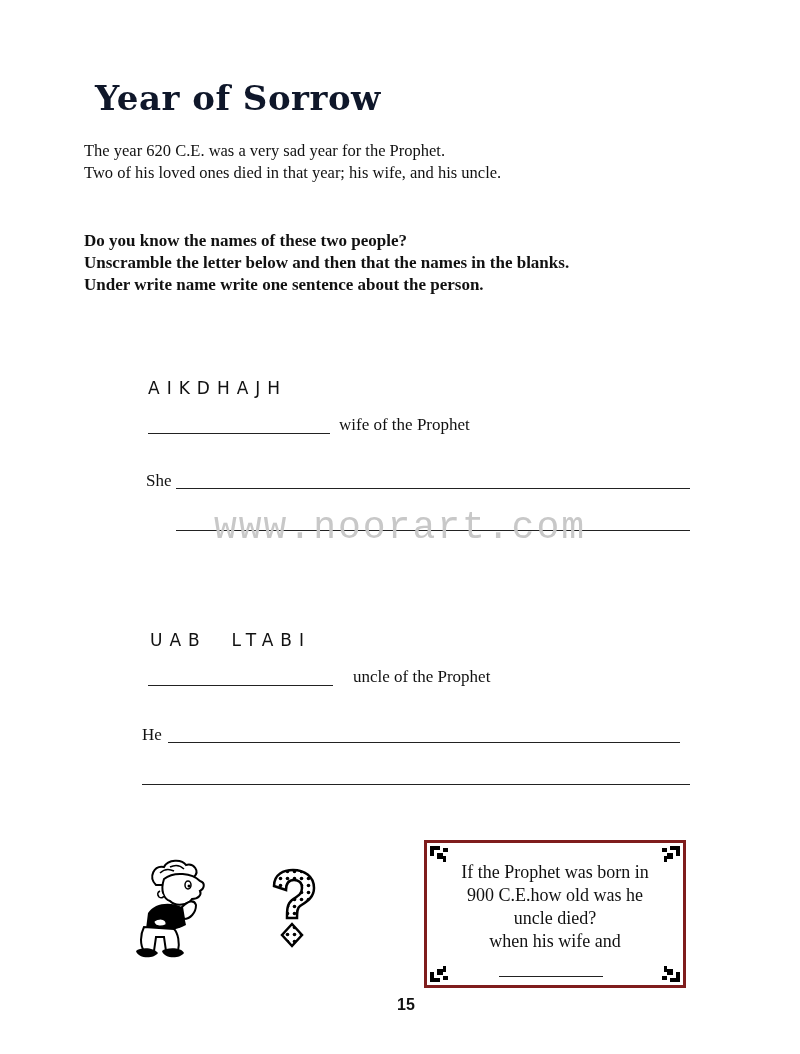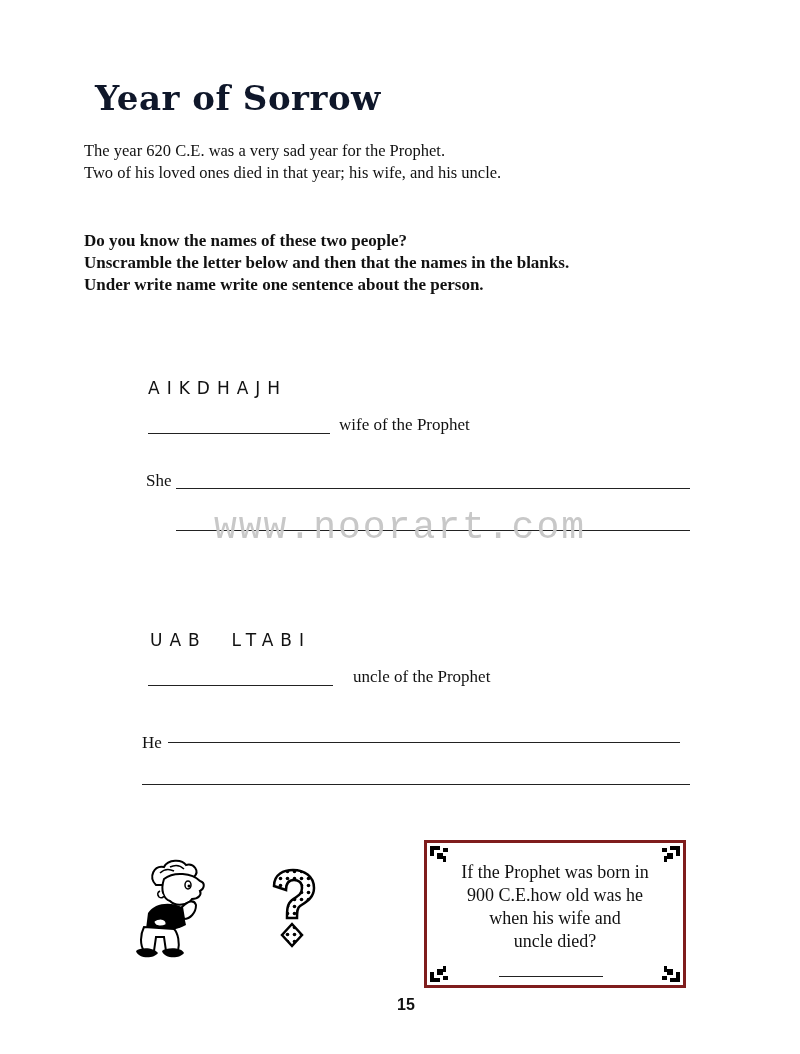--- a/index.html
+++ b/index.html
@@ -75,7 +75,7 @@
 <div class="abs scramble" style="left:150px; top:630px;">UAB  LTABI</div>
 <div class="line" style="left:148px; top:685px; width:185px;"></div>
 <div class="abs serif" style="left:341px; top:667px;margin-left:12px;">uncle of the Prophet</div>
-<div class="abs serif" style="left:142px; top:725px;margin-top:8px;">He</div>
+<div class="abs serif" style="left:142px; top:725px;">He</div>
 <div class="line" style="left:168px; top:742px; width:512px;"></div>
 <div class="line" style="left:142px; top:784px; width:548px;"></div>
 

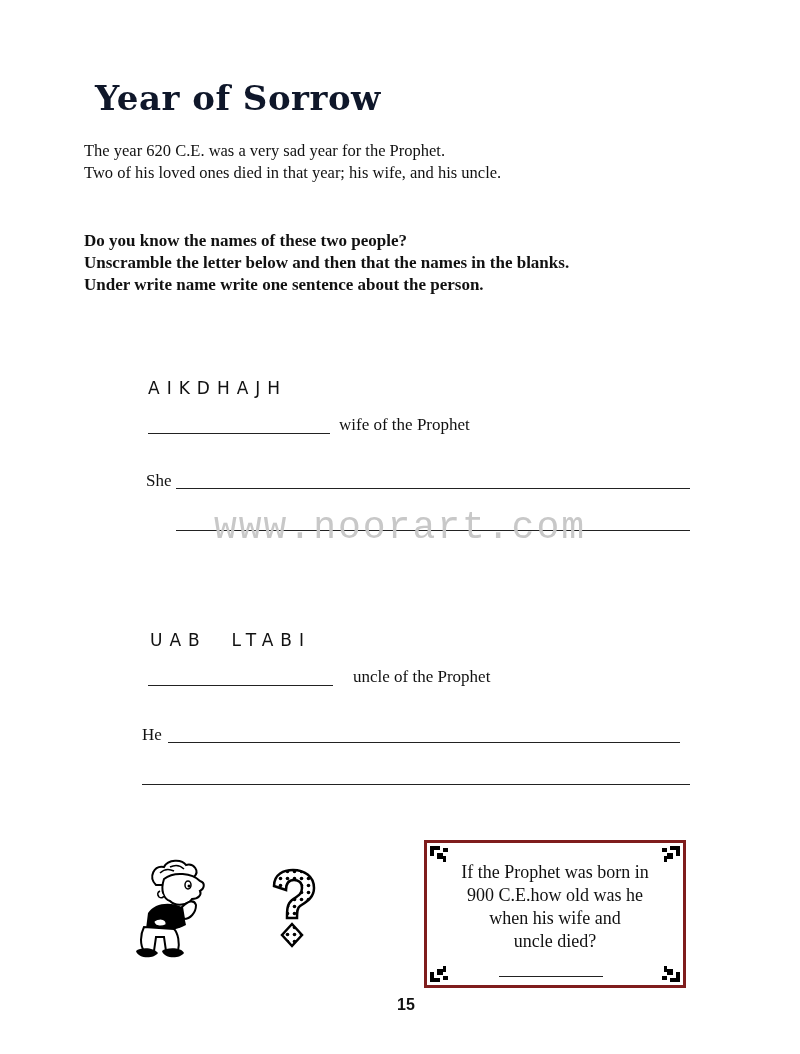--- a/index.html
+++ b/index.html
@@ -128,8 +128,8 @@
   <div class="box-text">
     <div>If the Prophet was born in</div>
     <div>900 C.E.how old was he</div>
+    <div>uncle died?</div>
     <div>when  his wife and</div>
-    <div>uncle died?</div>
   </div>
   <div class="line" style="left:72px; top:133px; width:104px;"></div>
 </div>

